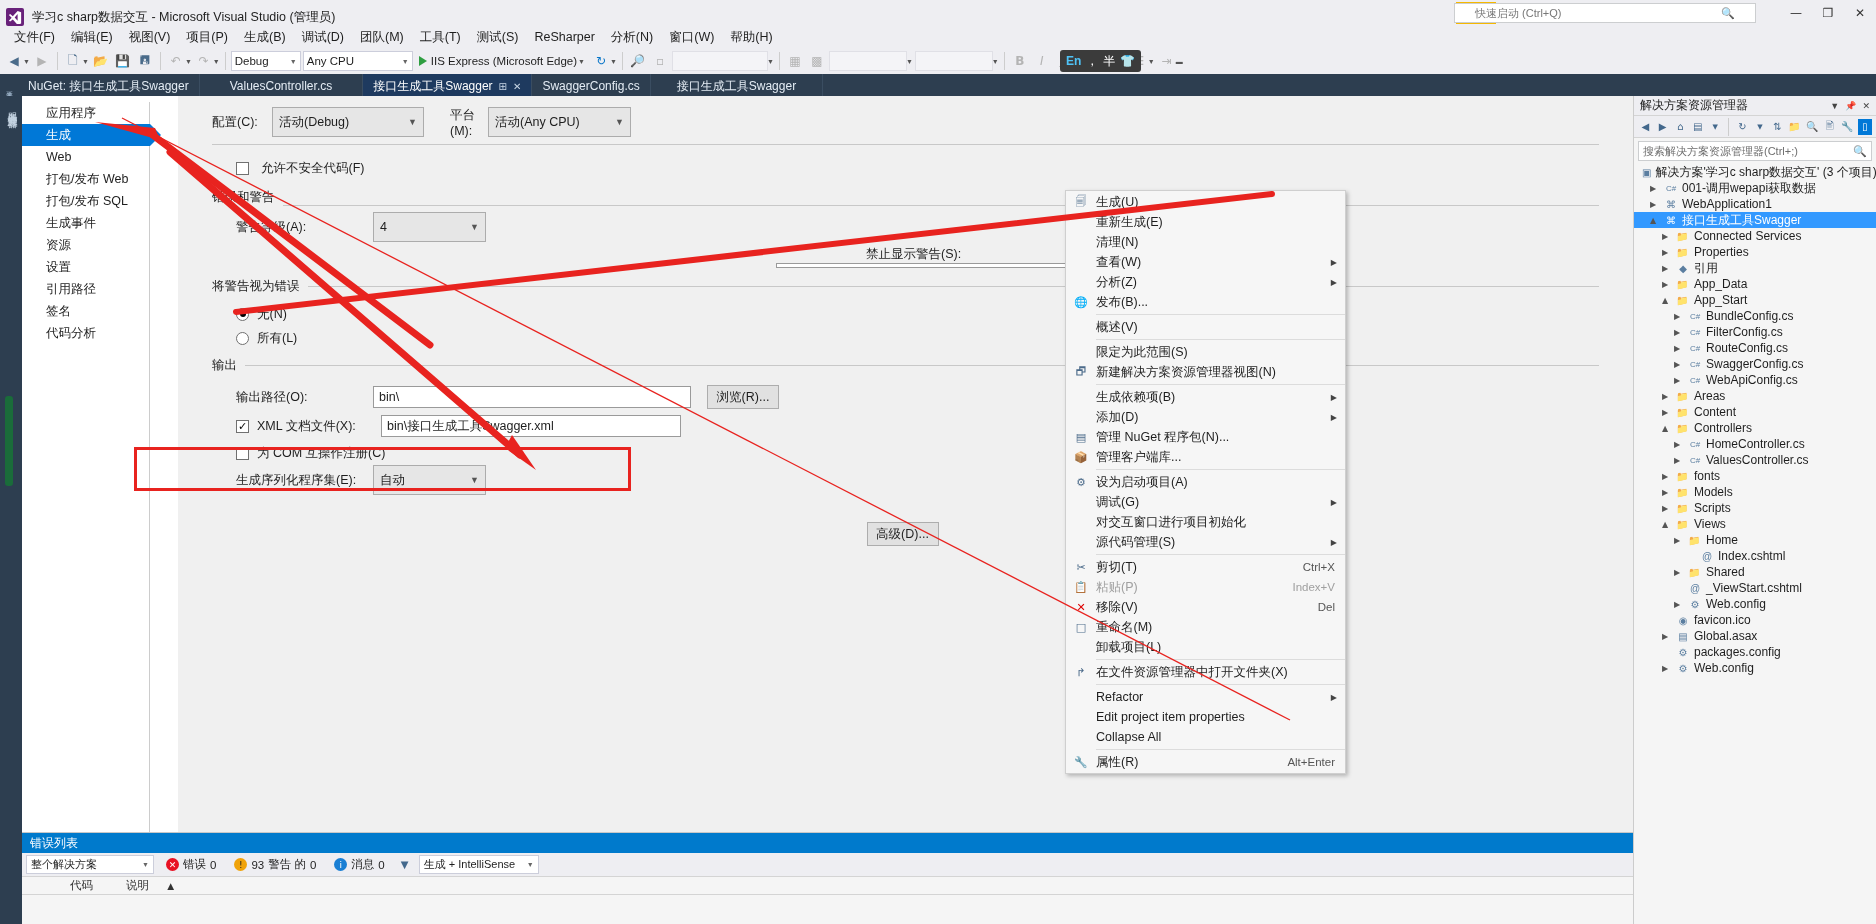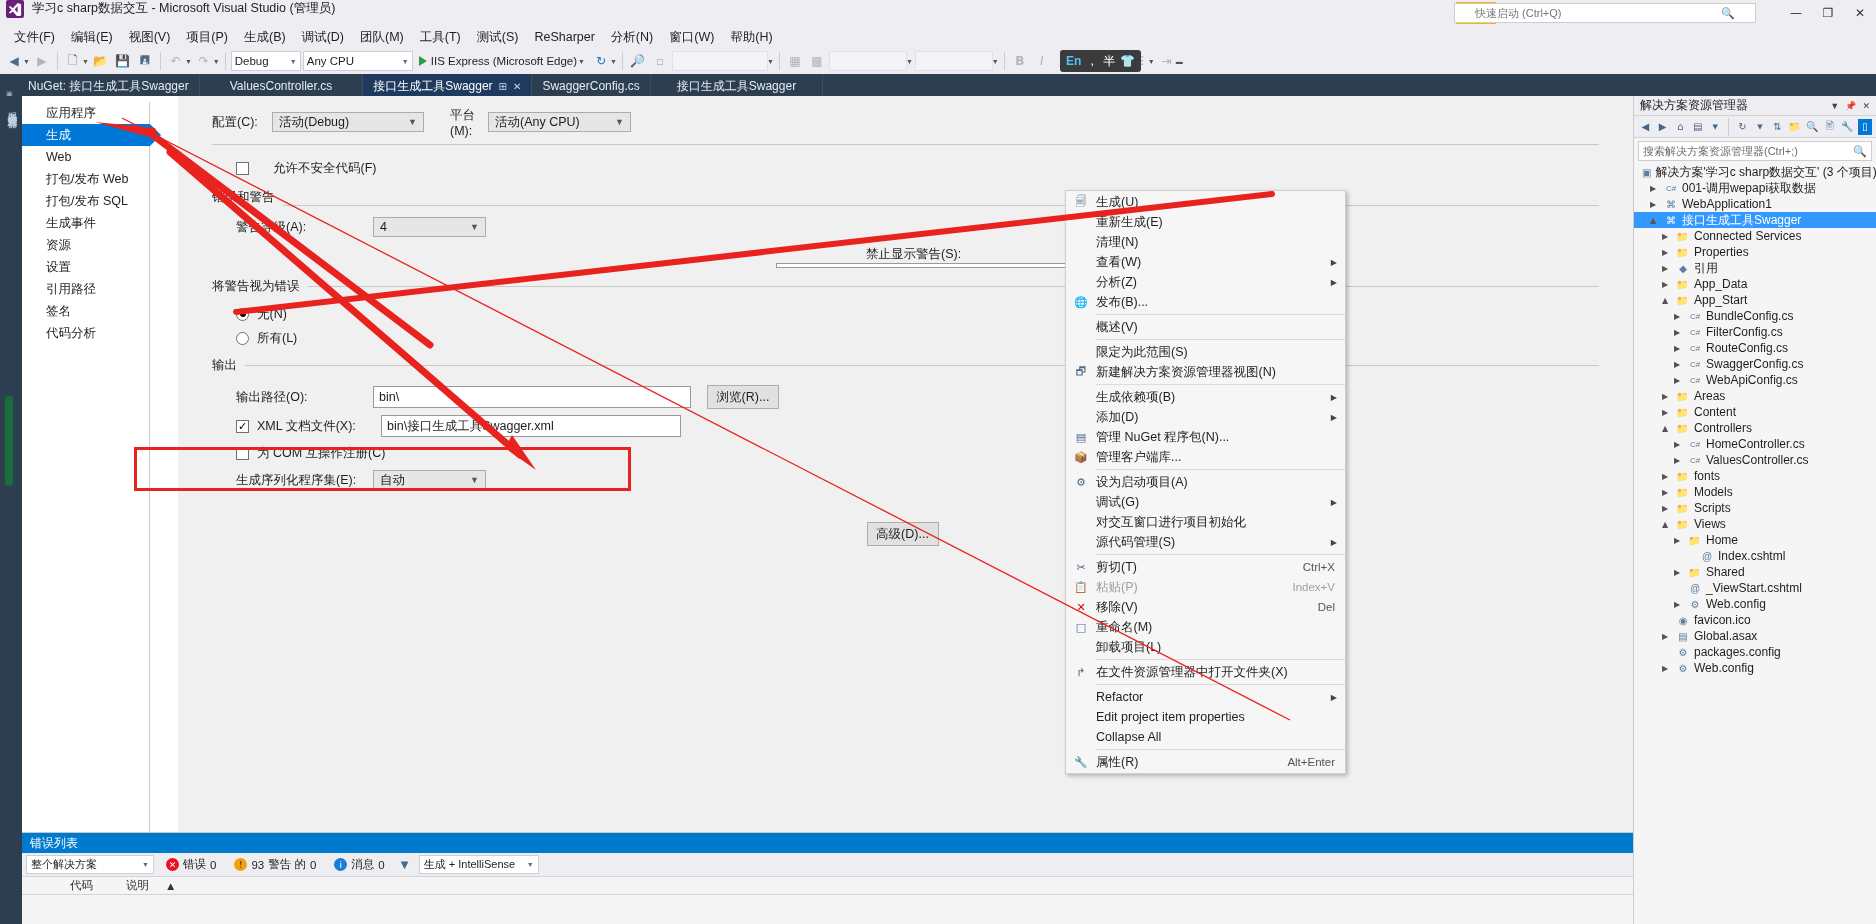--- a/index.html
+++ b/index.html
@@ -15,7 +15,7 @@
   }
   
   .titlebar{
-    height:26px; background:#eeeef2; display:flex; align-items:flex-start;
+    height:26px; background:#eeeef2; display:flex; align-items:flex-end;
     padding-left:6px; position:relative;
   }
   .vs-logo{

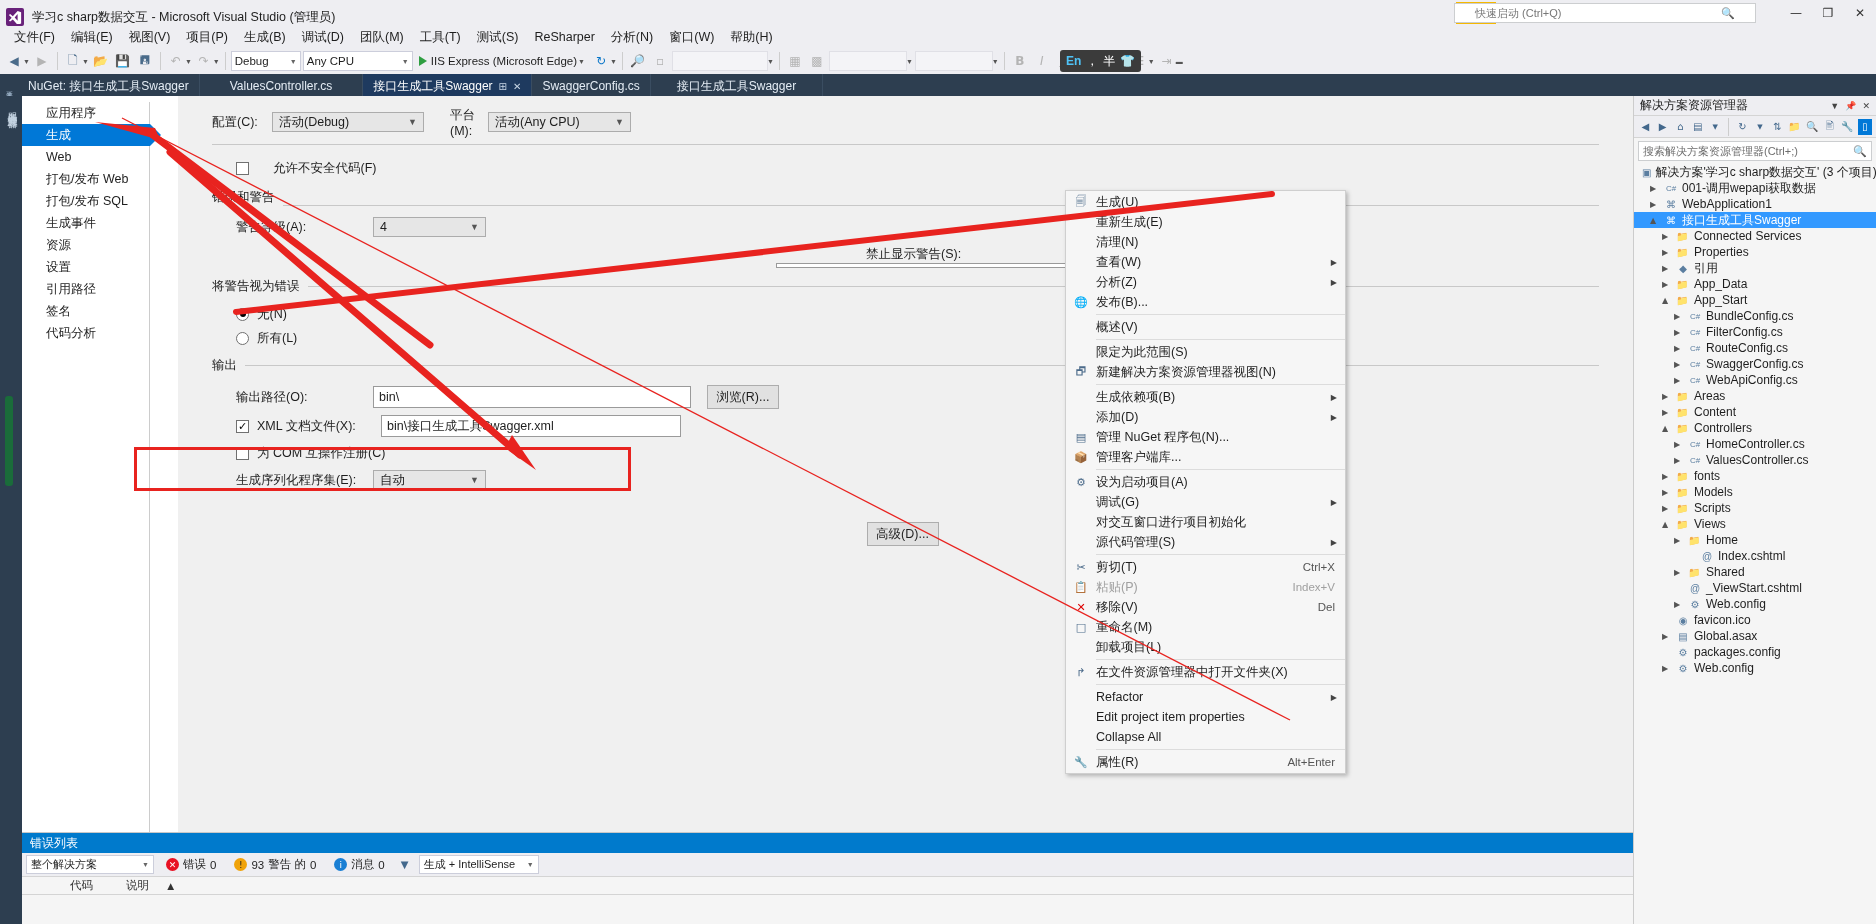--- a/index.html
+++ b/index.html
@@ -111,7 +111,7 @@
   .row{ display:flex; align-items:center; height:22px; margin-bottom:8px; }
   .lbl{ font-size:12.5px; color:#1e1e1e; }
   .sel-box{
-    height:20px; border:1px solid #acacac; background:#e6e6e6;
+    height:30px; border:1px solid #acacac; background:#e6e6e6;
     display:flex; align-items:center; padding:0 6px; font-size:12.5px; color:#1e1e1e;
   }
   .sel-box .arw{ margin-left:auto; font-size:9px; color:#555; padding-left:8px;}

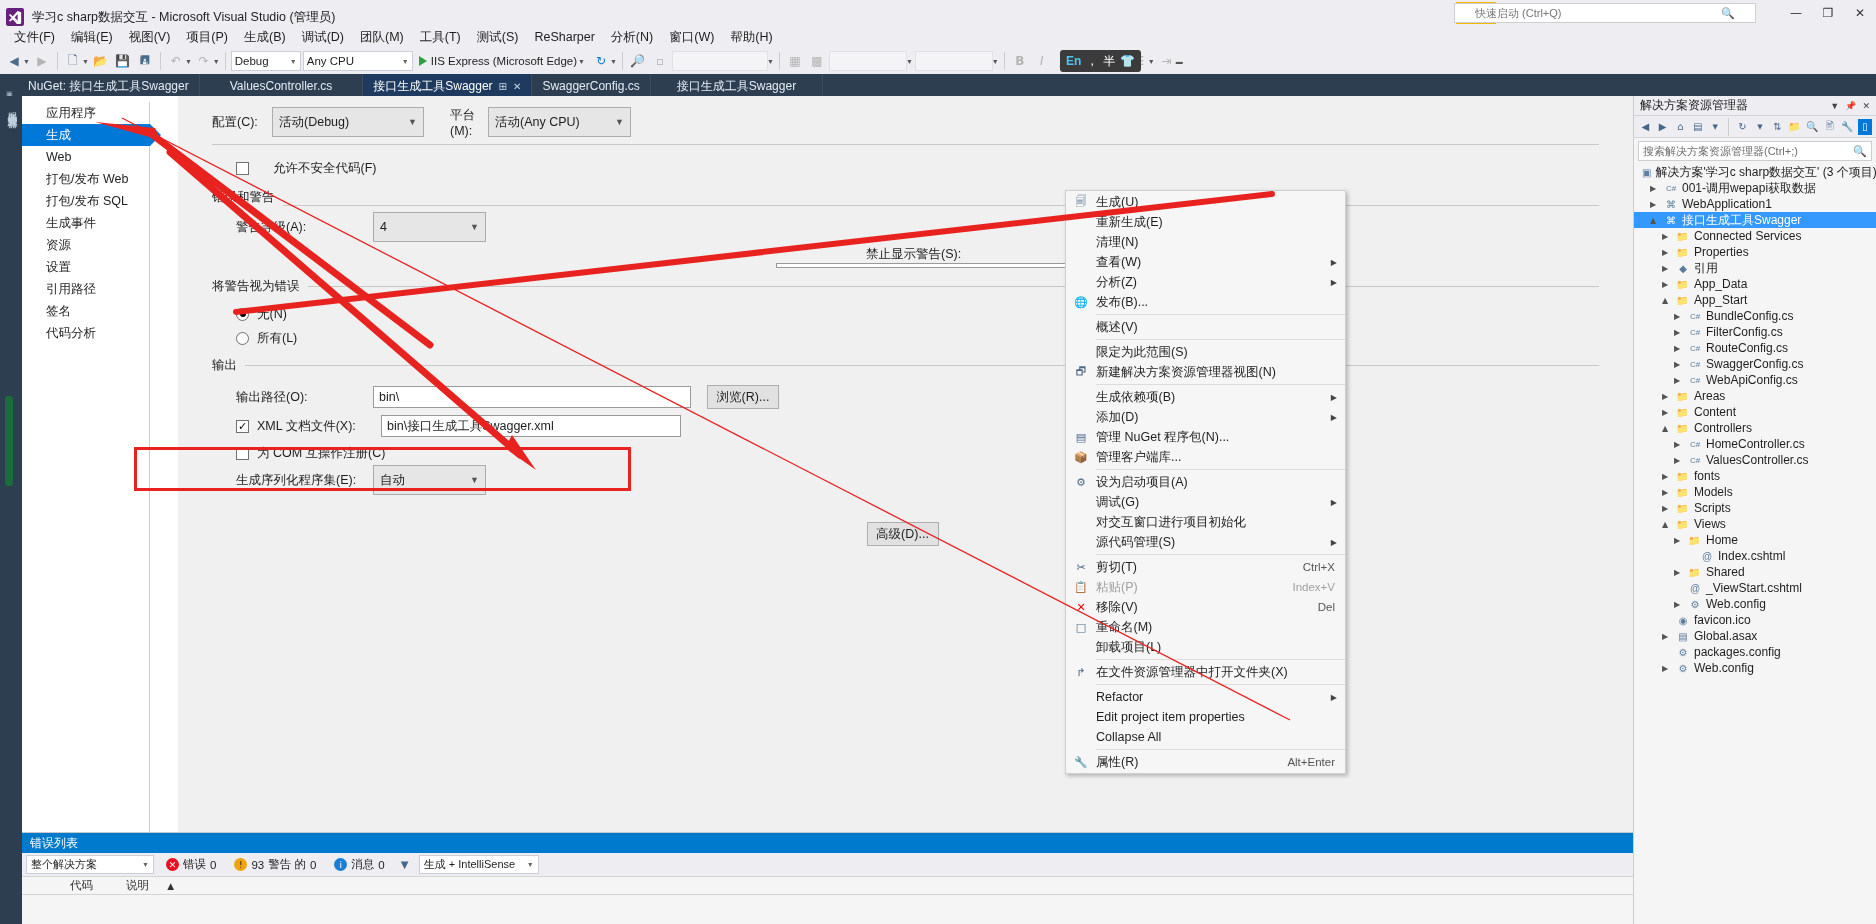--- a/index.html
+++ b/index.html
@@ -397,7 +397,7 @@
 
       <div style="margin:10px 34px 0 34px; height:1px; background:#c8c8c8;"></div>
 
-      <div class="row" style="margin:14px 0 0 58px; height:18px; gap:24px;">
+      <div class="row" style="margin:14px 0 0 58px; height:18px; gap:12px;">
         <span class="cbx"></span>
         <span class="lbl">允许不安全代码(F)</span>
       </div>

